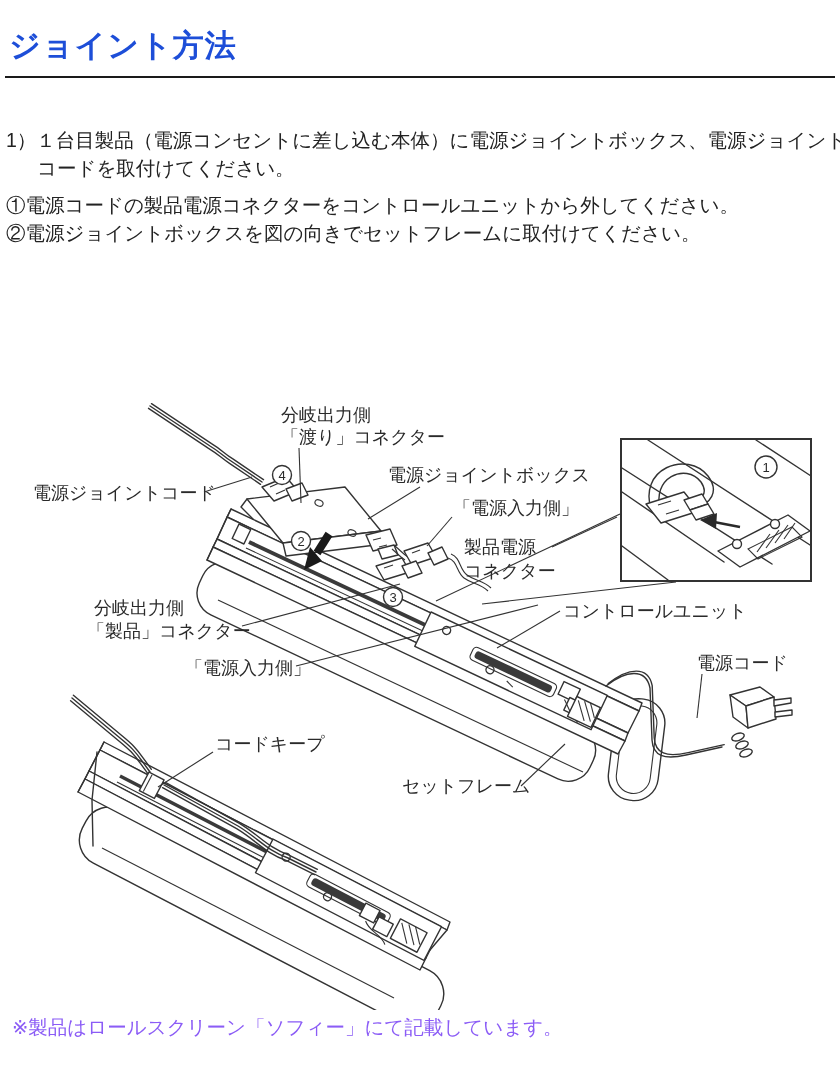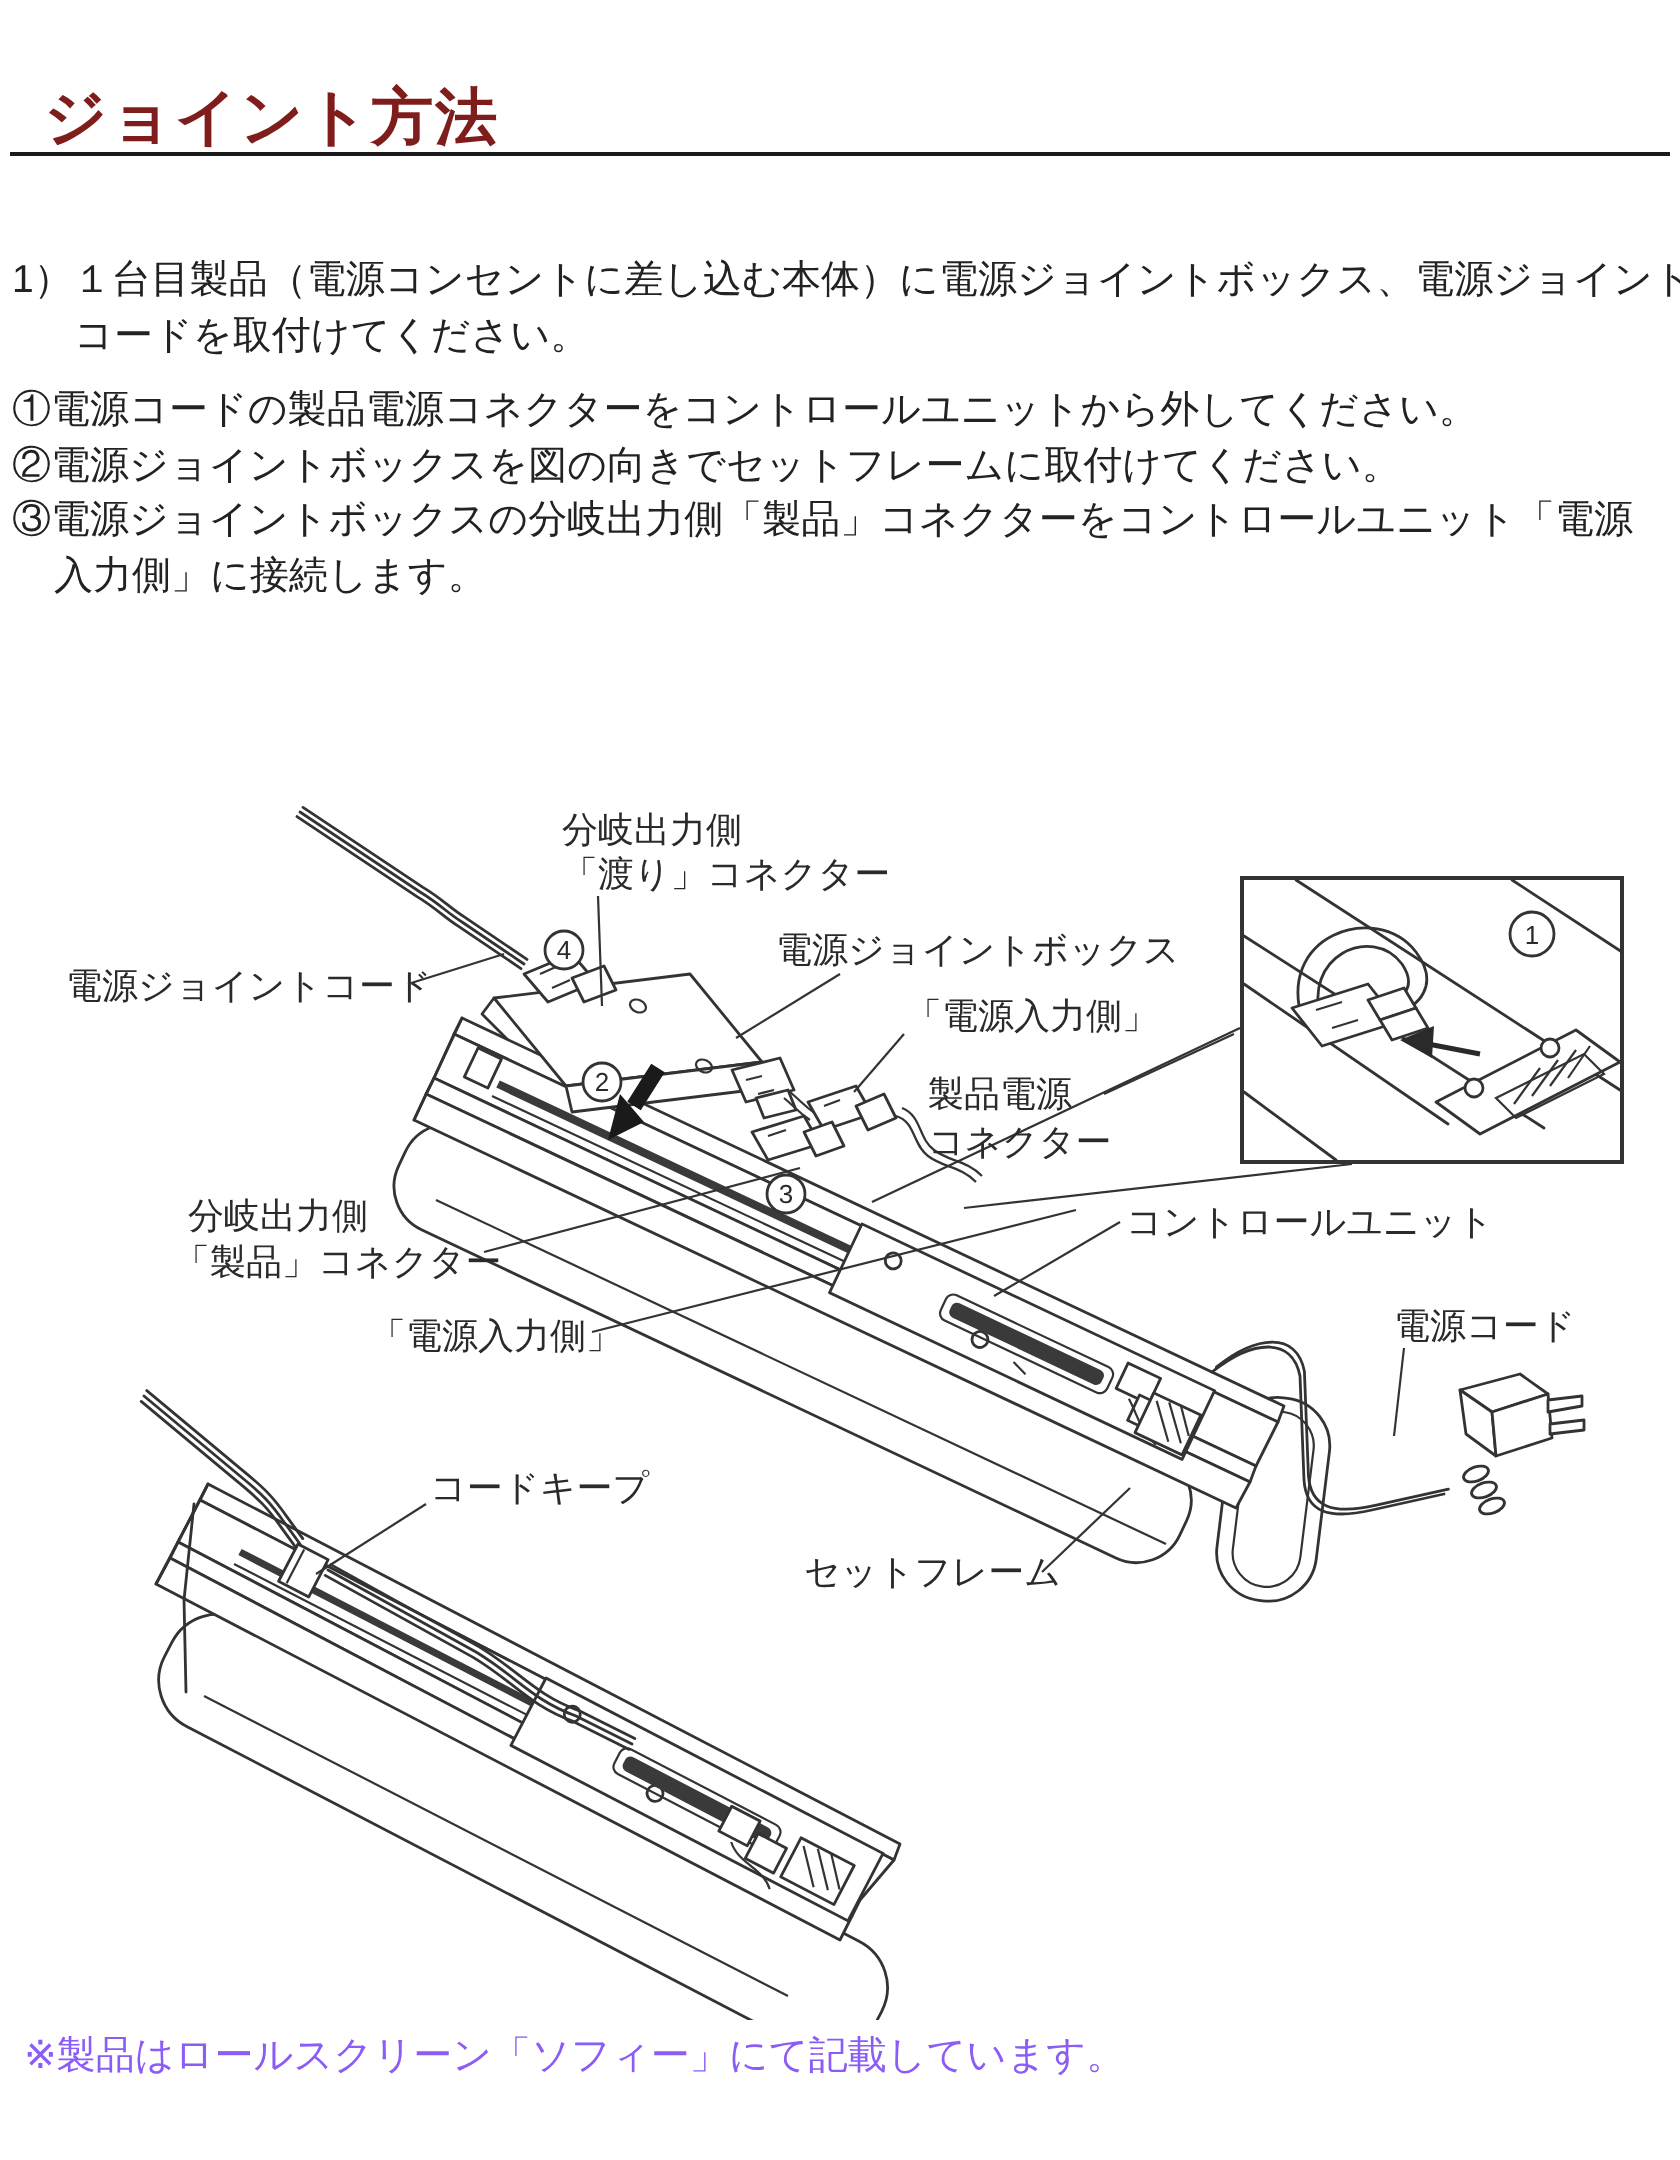--- a/index.html
+++ b/index.html
@@ -9,8 +9,8 @@
     color:#222;overflow:hidden;
   }
   .page-title{
-    position:absolute;left:8px;top:24px;margin:14px;
-    font-size:31px;font-weight:bold;letter-spacing:1px;color:#7f1d1d;
+    position:absolute;left:8px;top:24px;margin:1px;
+    font-size:31px;font-weight:bold;letter-spacing:1px;color:#1d4ed8;
   }
   .title-rule{
     position:absolute;left:5px;top:76px;width:830px;height:2px;background:#1a1a1a;

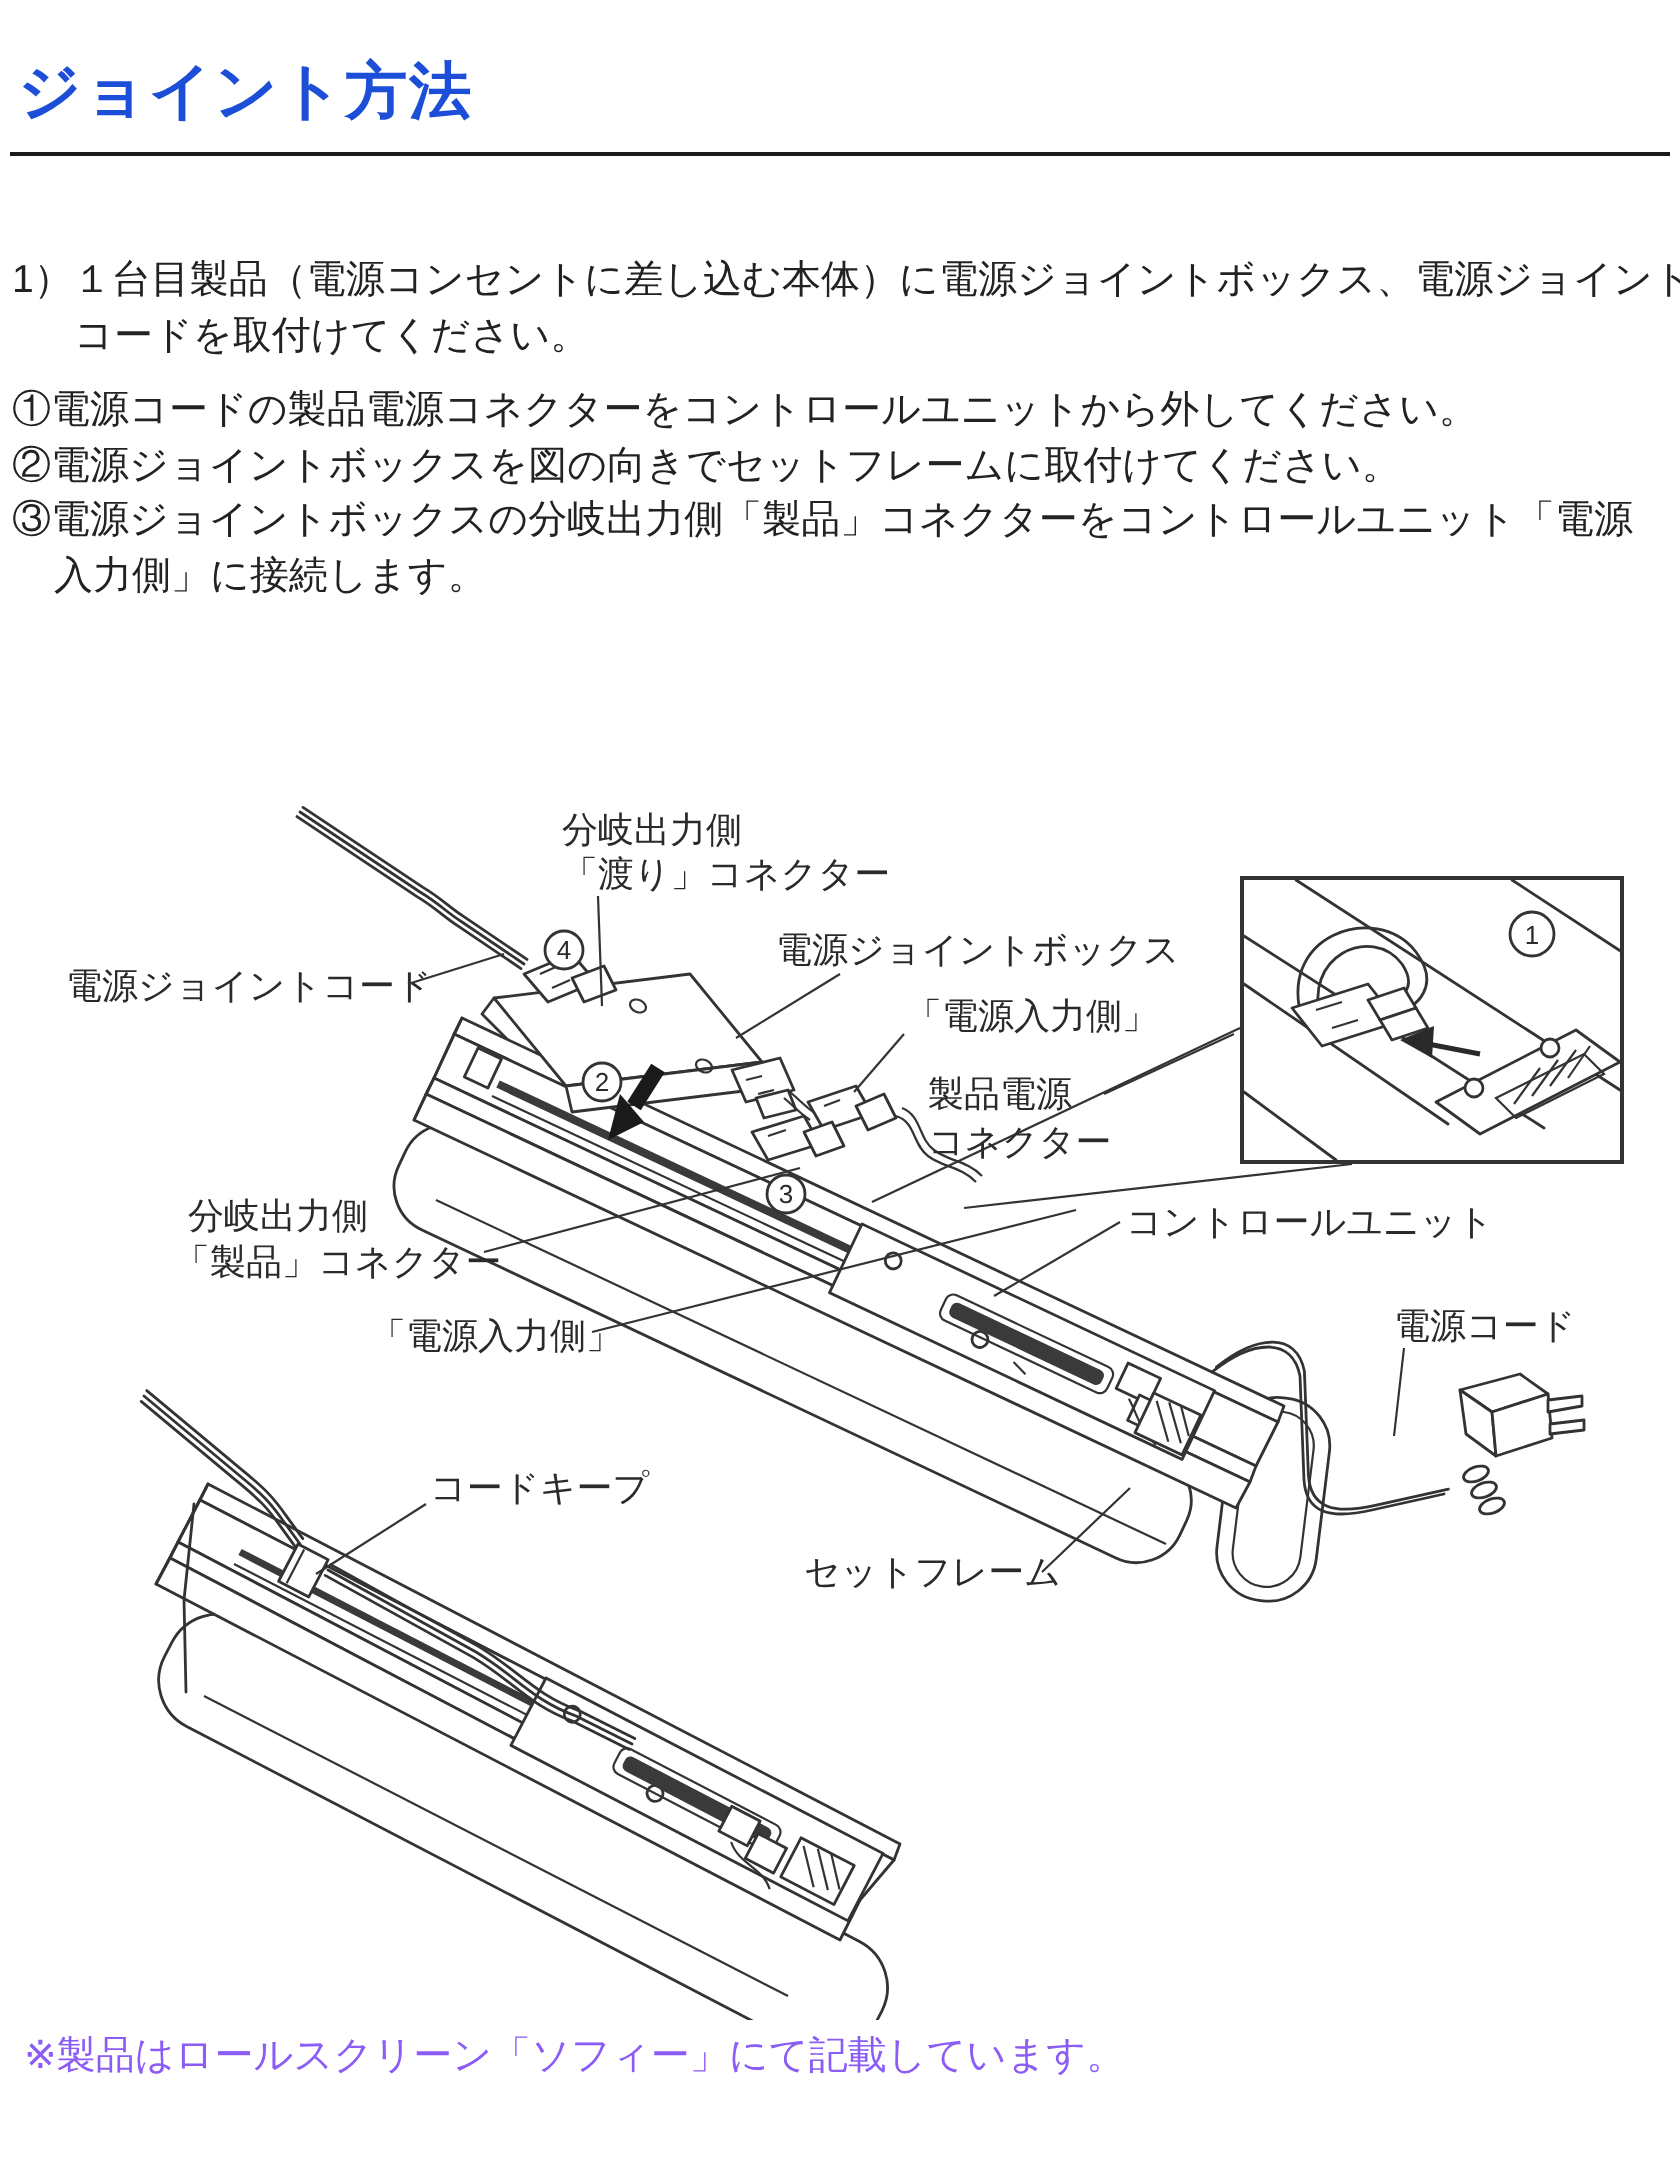--- a/index.html
+++ b/index.html
@@ -49,7 +49,6 @@
 <div class="steps">
   <p class="step"><span class="marker">①</span><span>電源コードの製品電源コネクターをコントロールユニットから外してください。</span></p>
   <p class="step"><span class="marker">②</span><span>電源ジョイントボックスを図の向きでセットフレームに取付けてください。</span></p>
-  <p class="step"><span class="marker">③</span><span>電源ジョイントボックスの分岐出力側「製品」コネクターをコントロールユニット「電源入力側」に接続します。</span></p>
 </div>
 
 <svg width="840" height="618" viewBox="0 392 840 618">

